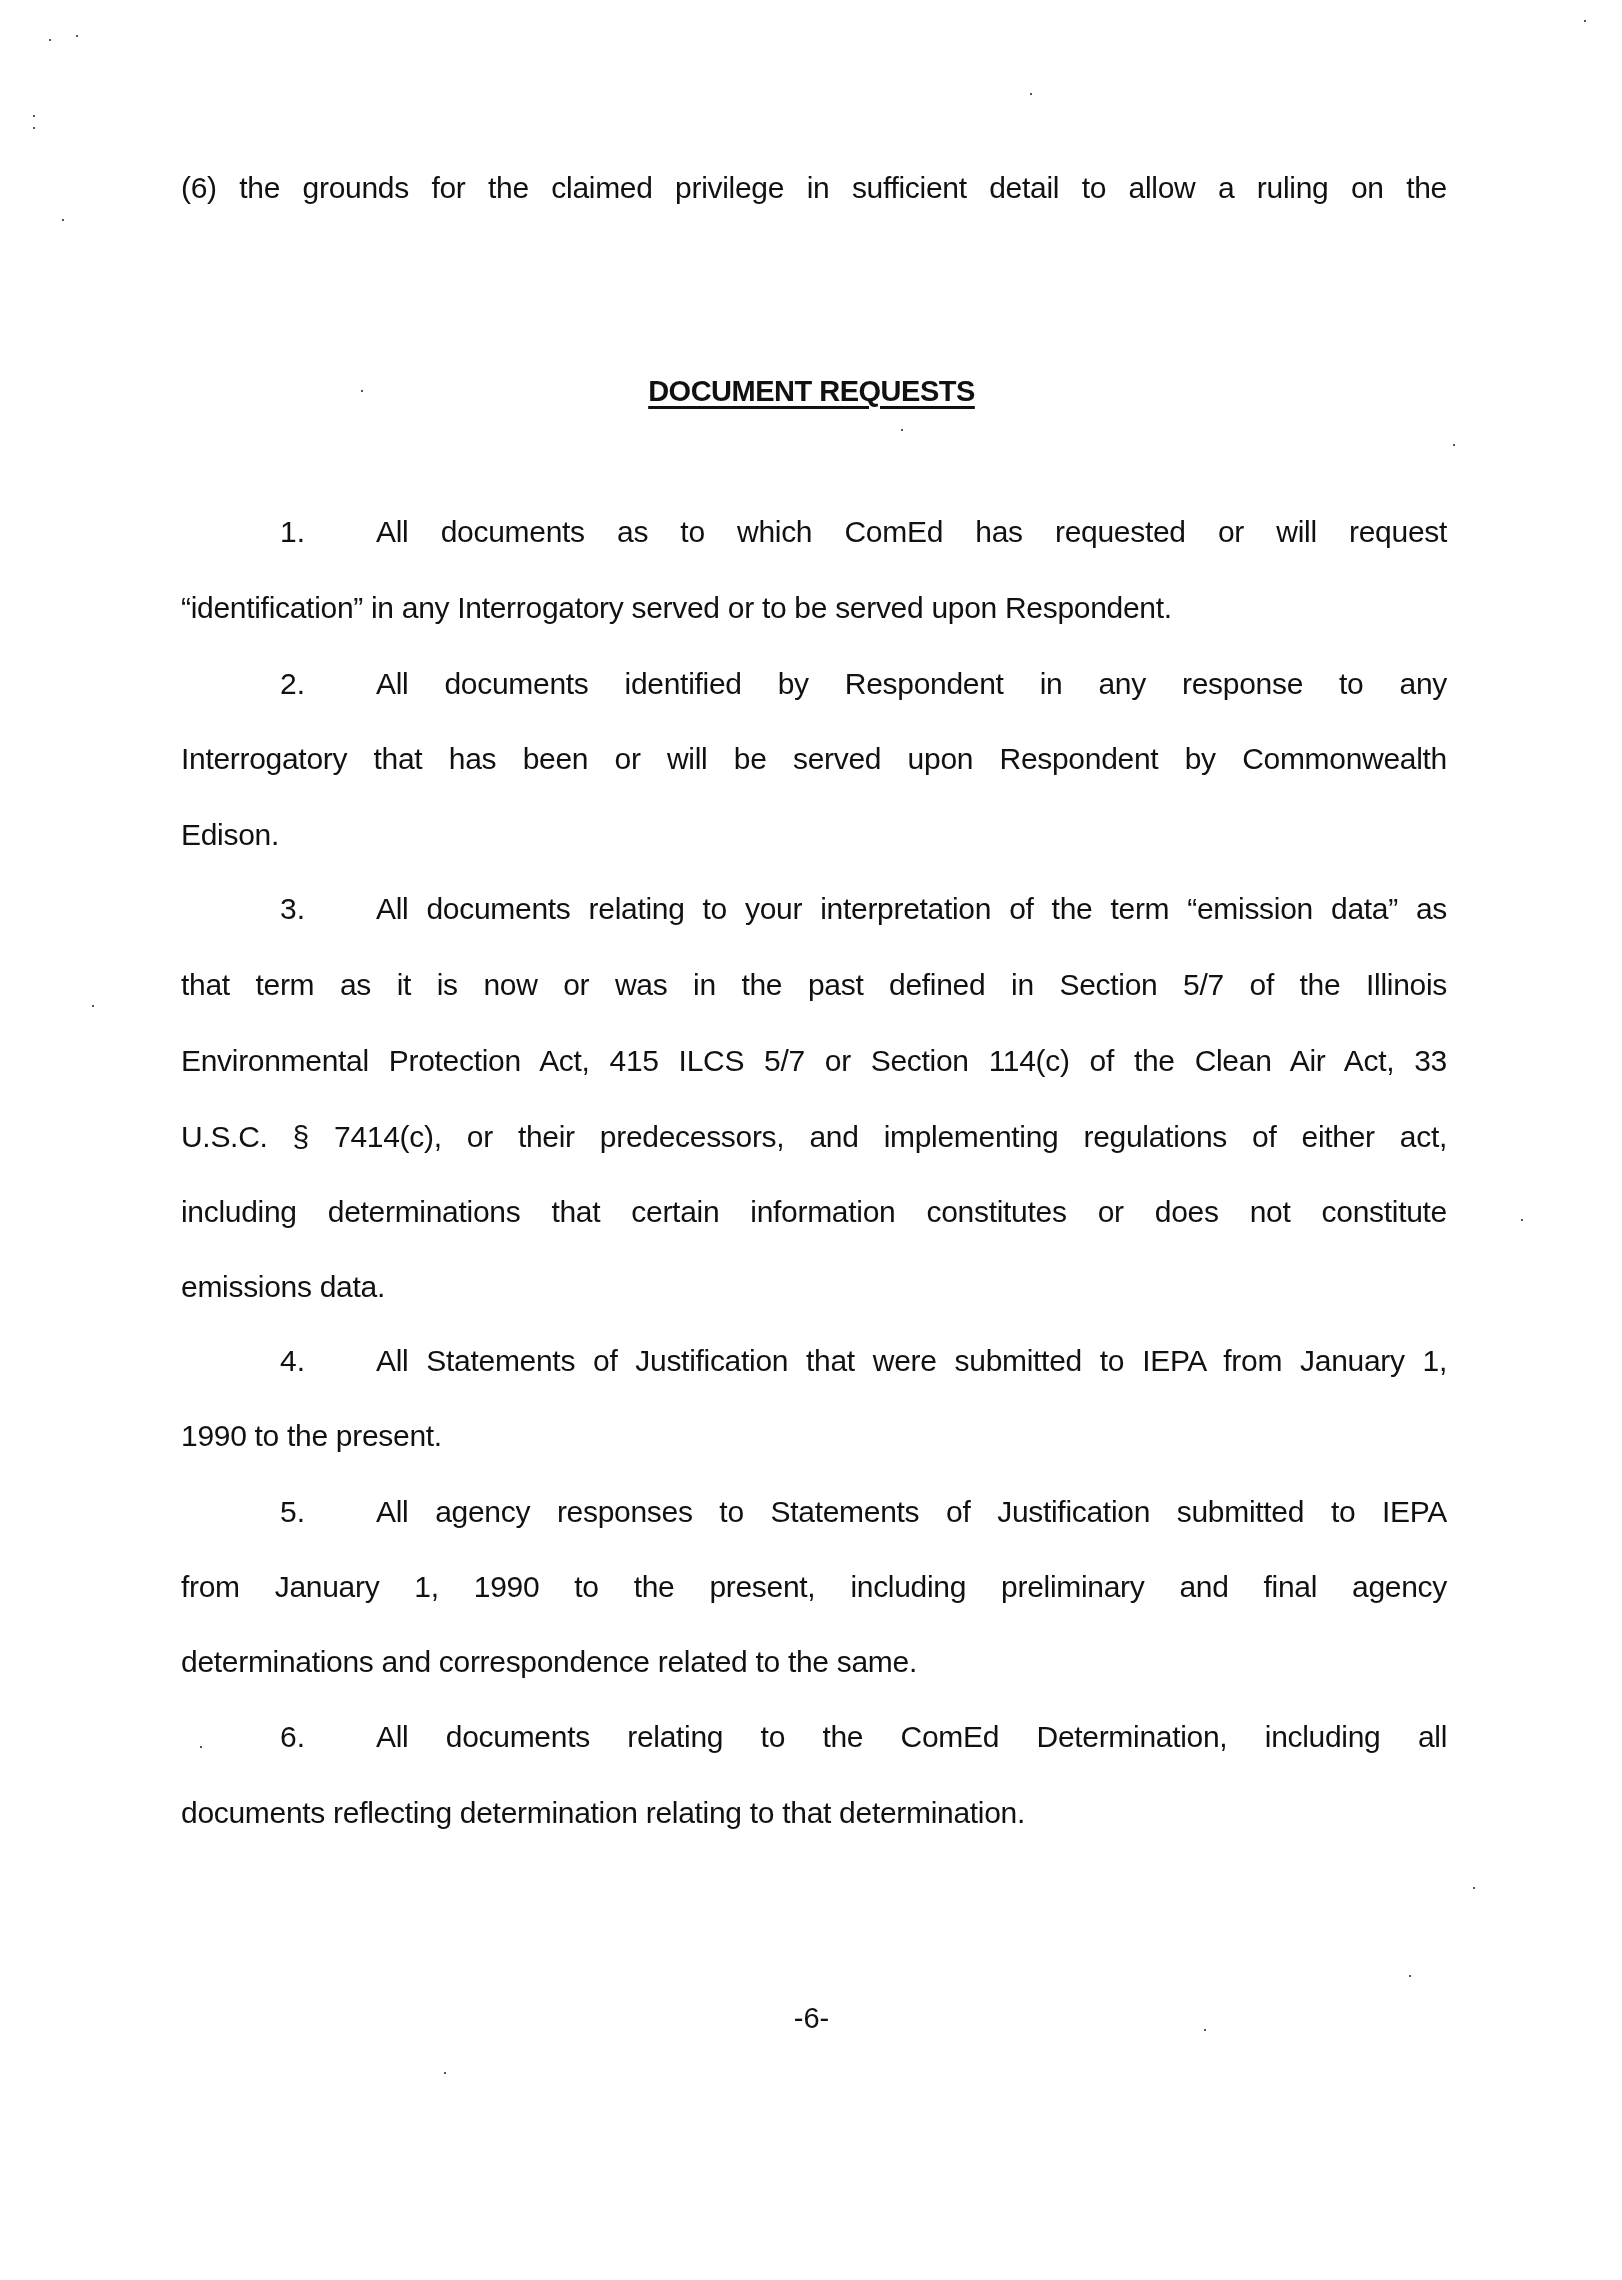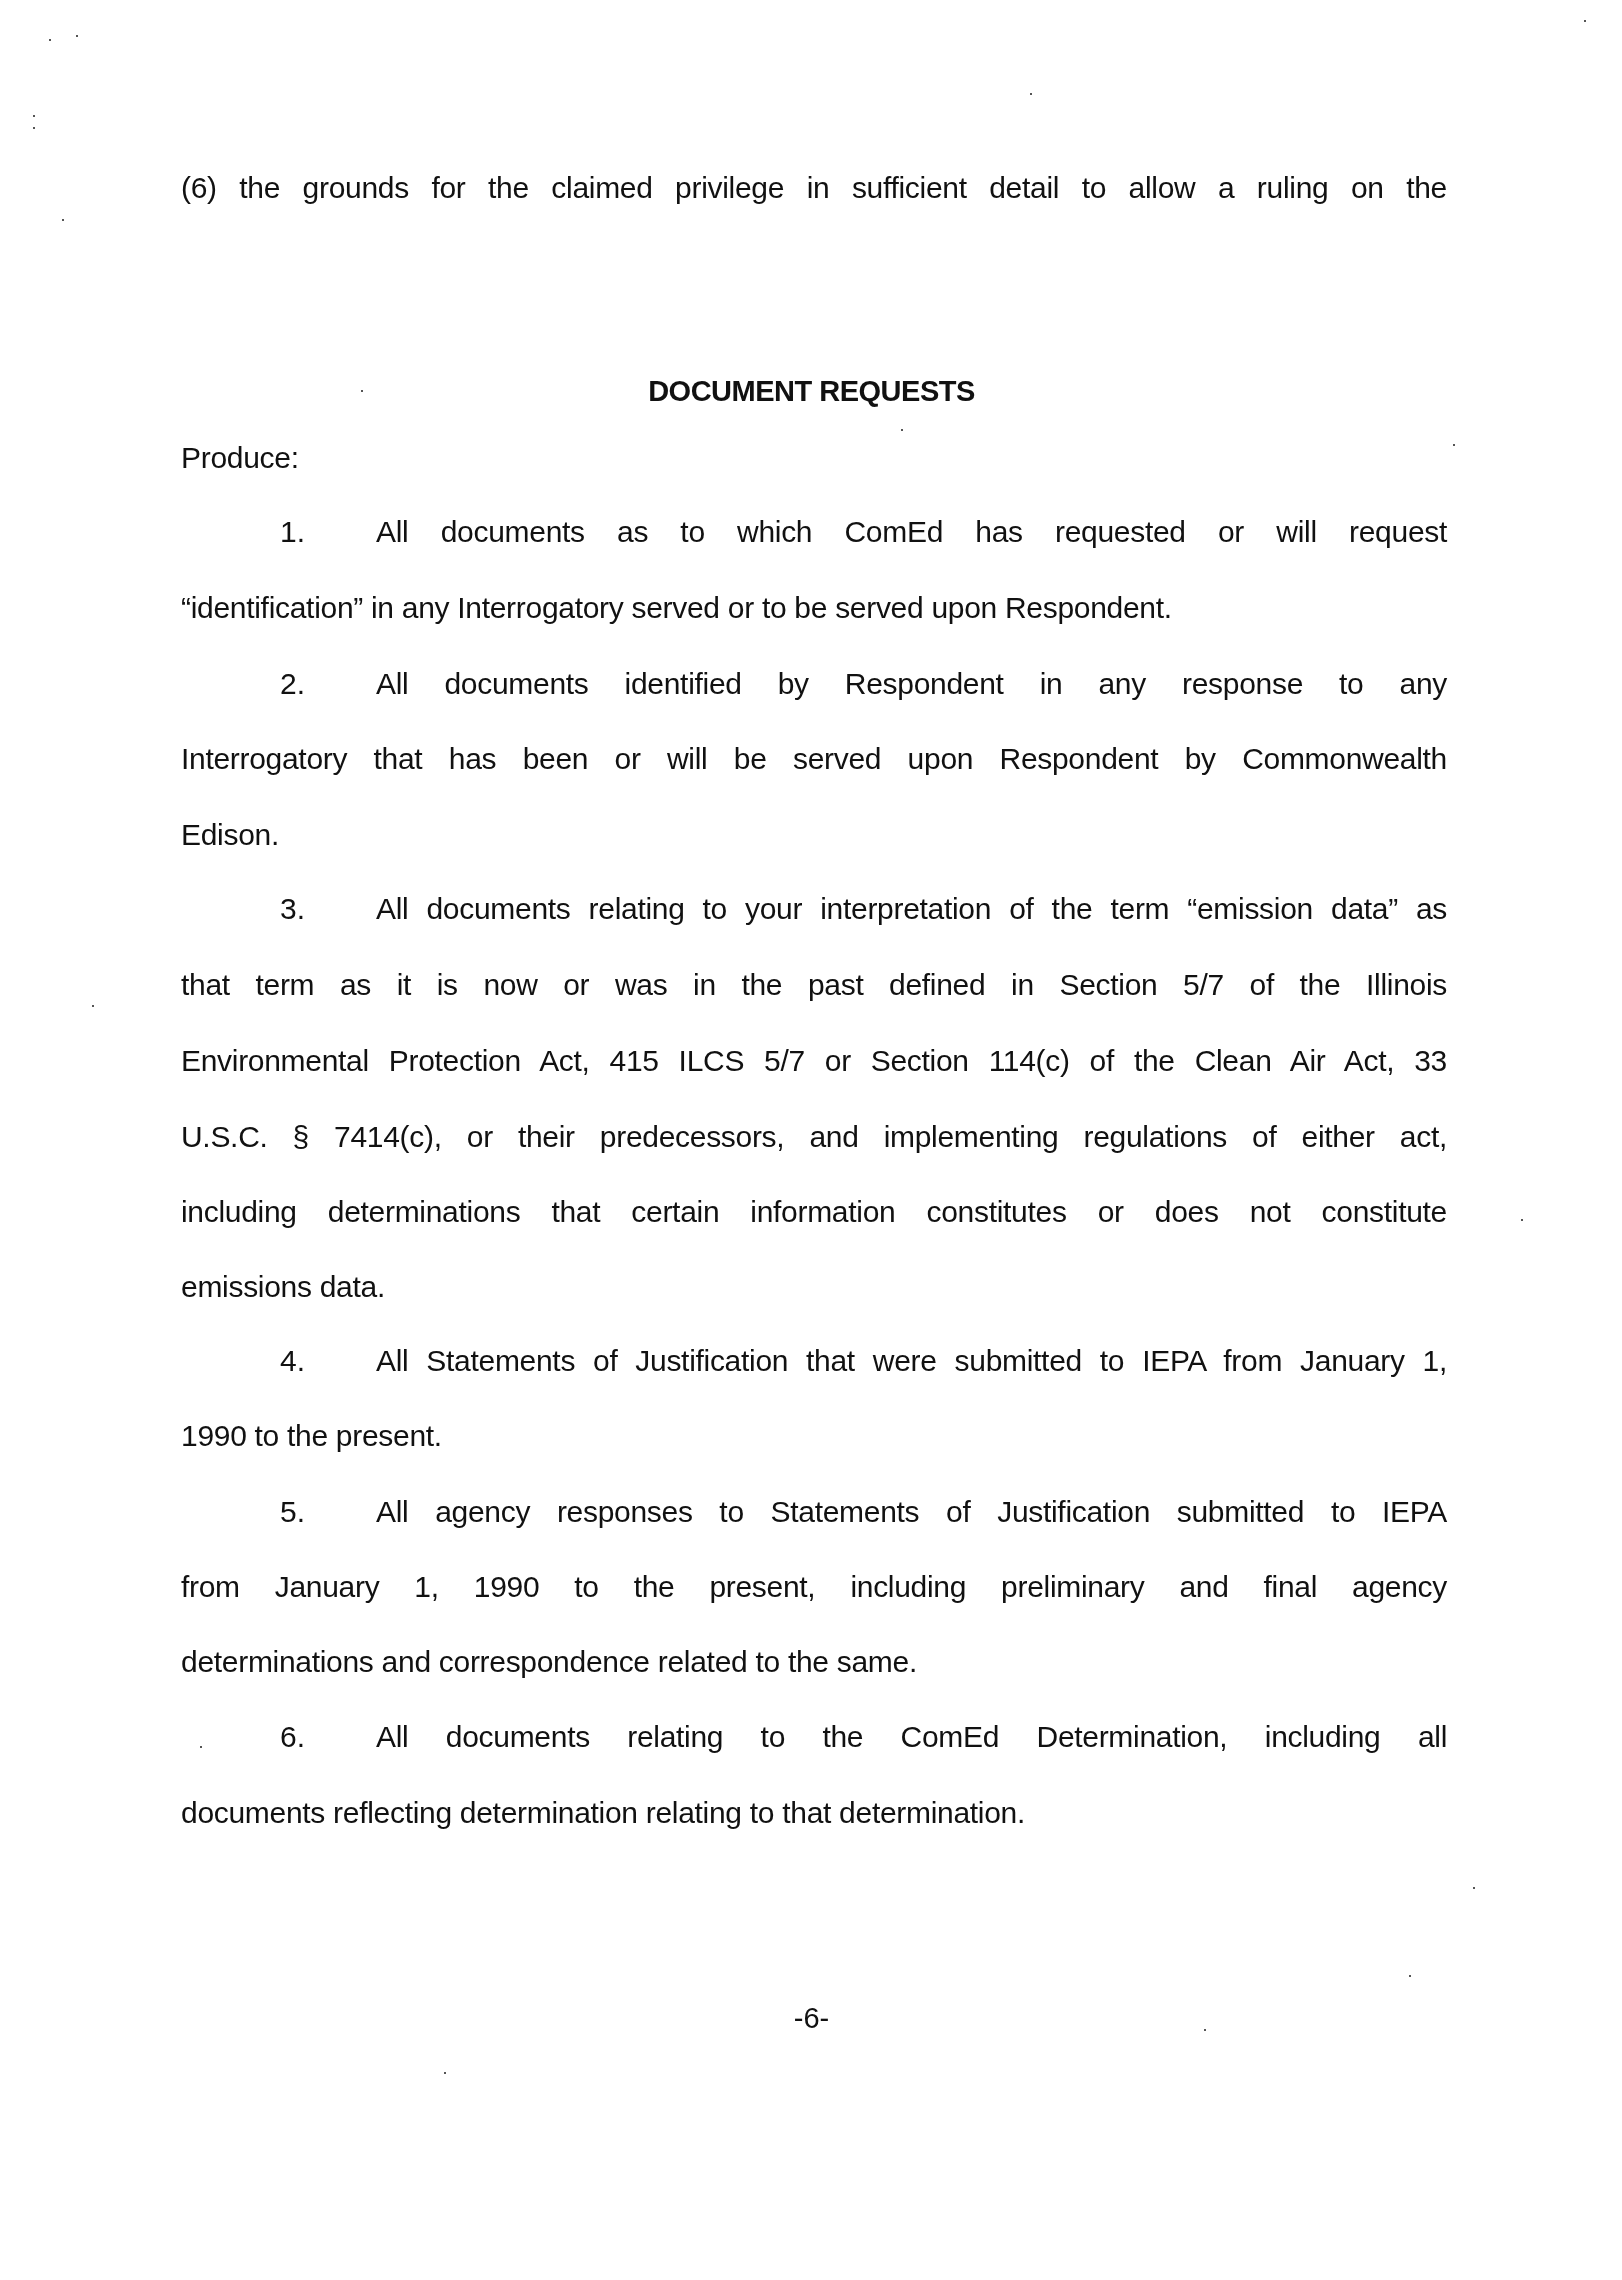--- a/index.html
+++ b/index.html
@@ -62,6 +62,7 @@
     letter-spacing: -0.5px;
   }
   .heading span {
+    text-decoration: underline;
     text-decoration-thickness: 2.9px;
     text-underline-offset: 4.9px;
   }

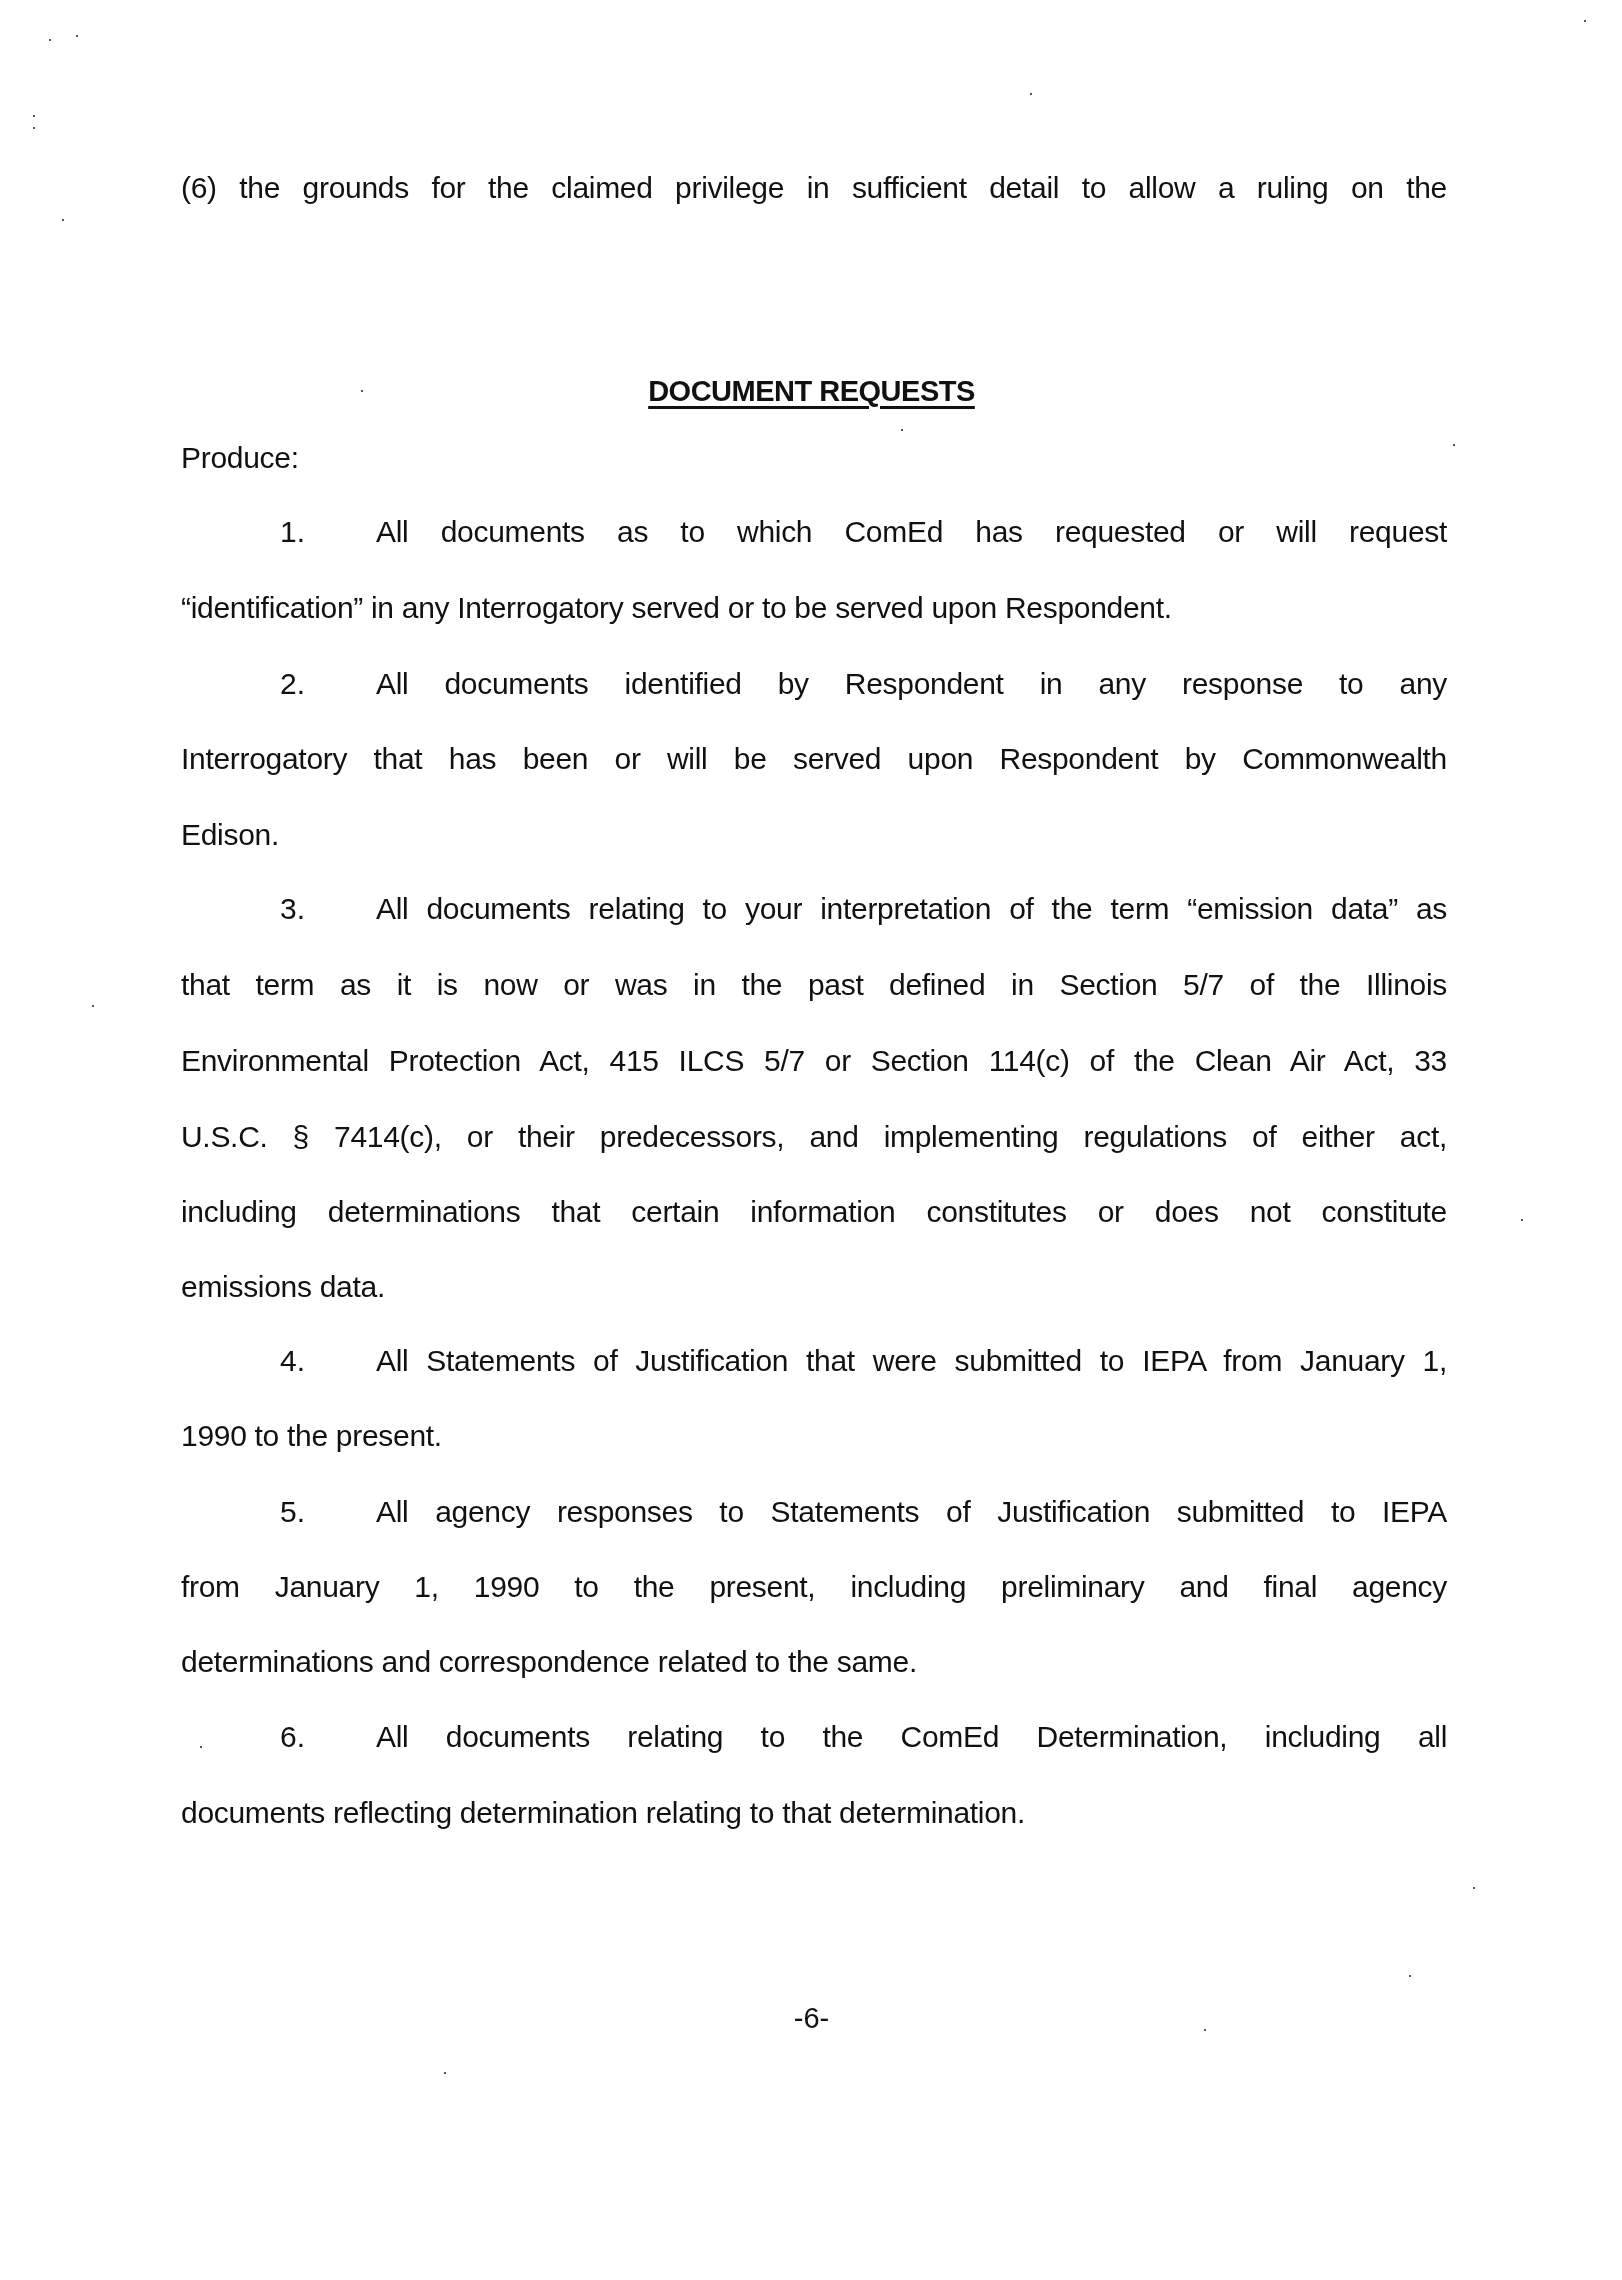--- a/index.html
+++ b/index.html
@@ -92,7 +92,6 @@
     <span>DOCUMENT REQUESTS</span>
   </div>
 
-  <div class="line" style="top:438px">Produce:</div>
 
   <div>
     <div class="num" style="top:512px">1.</div>

